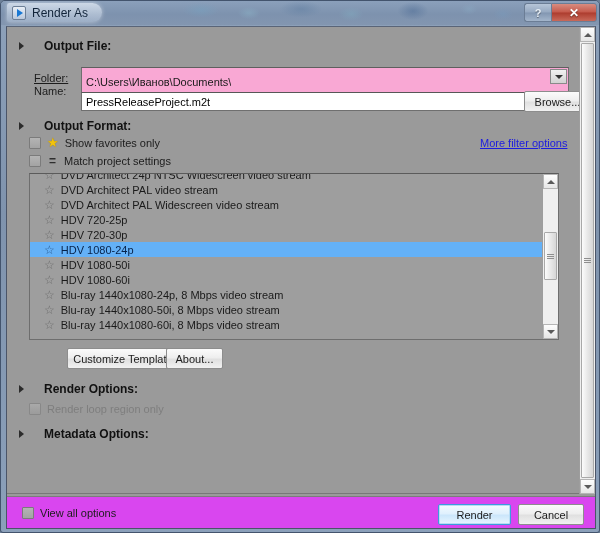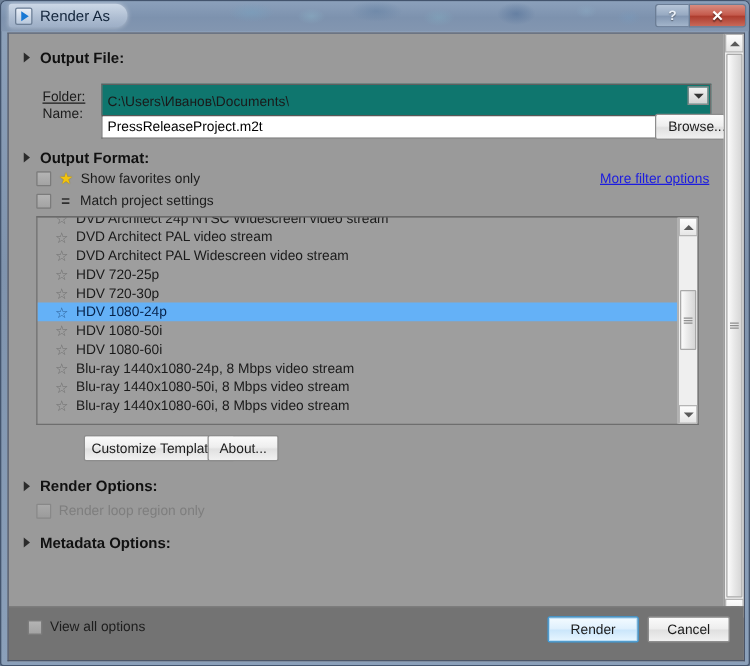--- a/index.html
+++ b/index.html
@@ -139,7 +139,7 @@
     position: absolute;
     display: flex;
     align-items: center;
-    gap: 8px;
+    gap: 20px;
   }
   .expander {
     width: 0; height: 0;

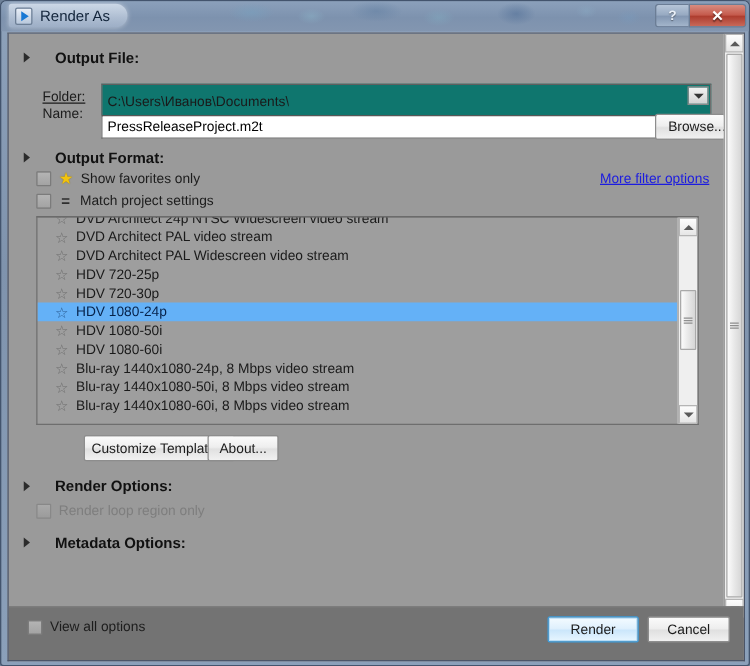--- a/index.html
+++ b/index.html
@@ -164,7 +164,7 @@
     position: absolute;
     box-sizing: border-box;
     height: 29px;
-    background: #0f766e;
+    background: #f9a8d4;
     border: 1px solid #6f6f6f;
     border-top-color: #5f5f5f;
     display: flex;

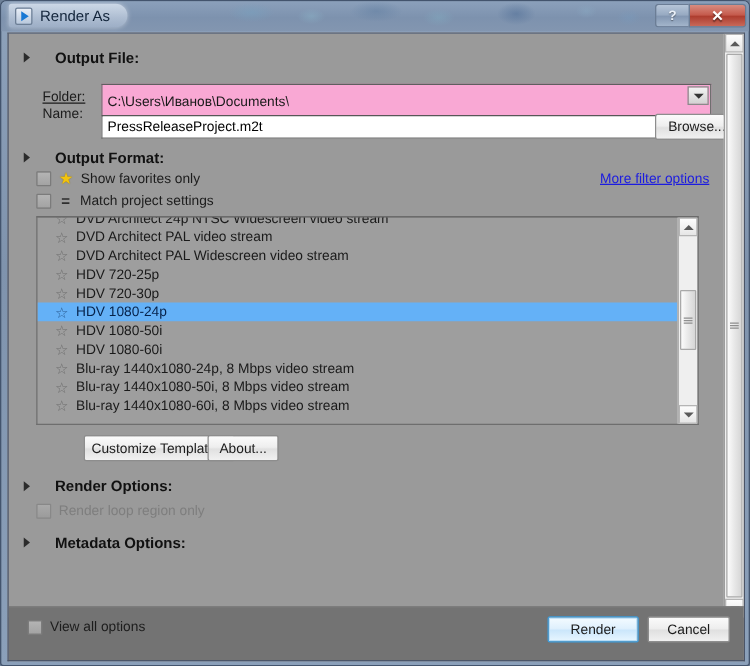--- a/index.html
+++ b/index.html
@@ -371,8 +371,8 @@
   .footer {
     position: absolute;
     left: 0; bottom: 0;
-    width: 590px; height: 43px;
-    background: #737373;
+    width: 590px; height: 32px;
+    background: #d946ef;
   }
   .footer-sep {
     position: absolute;

